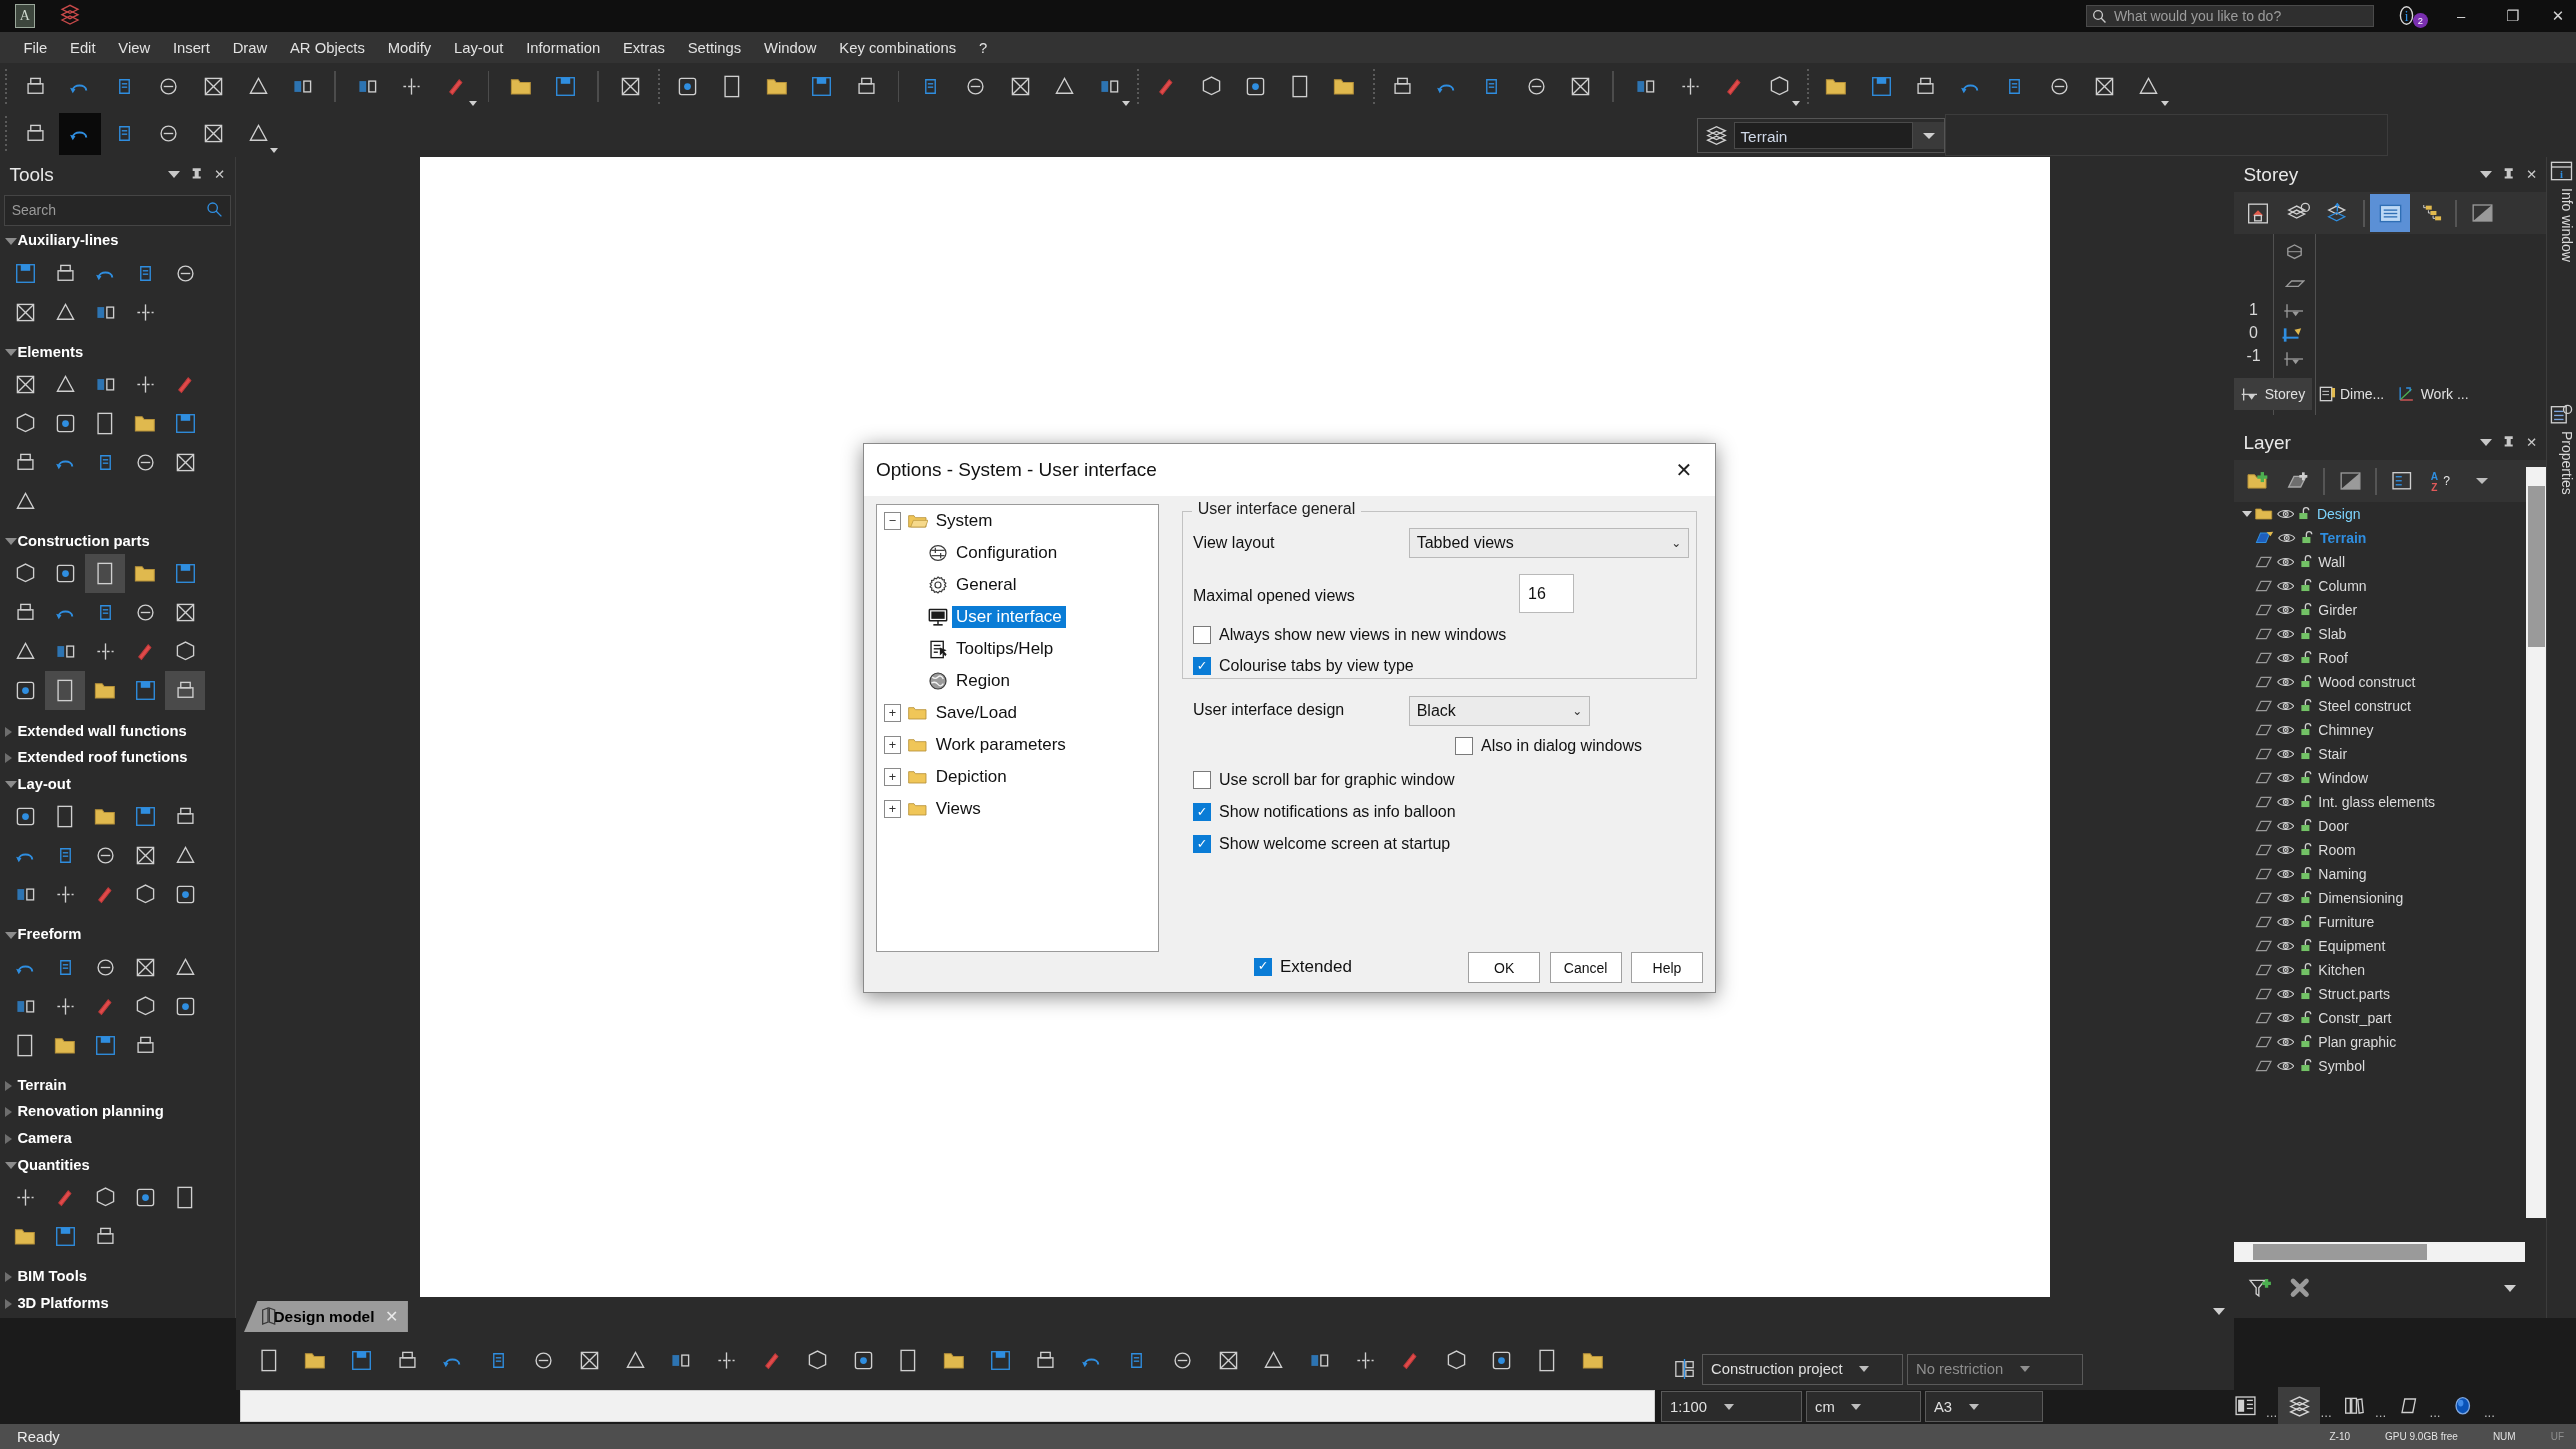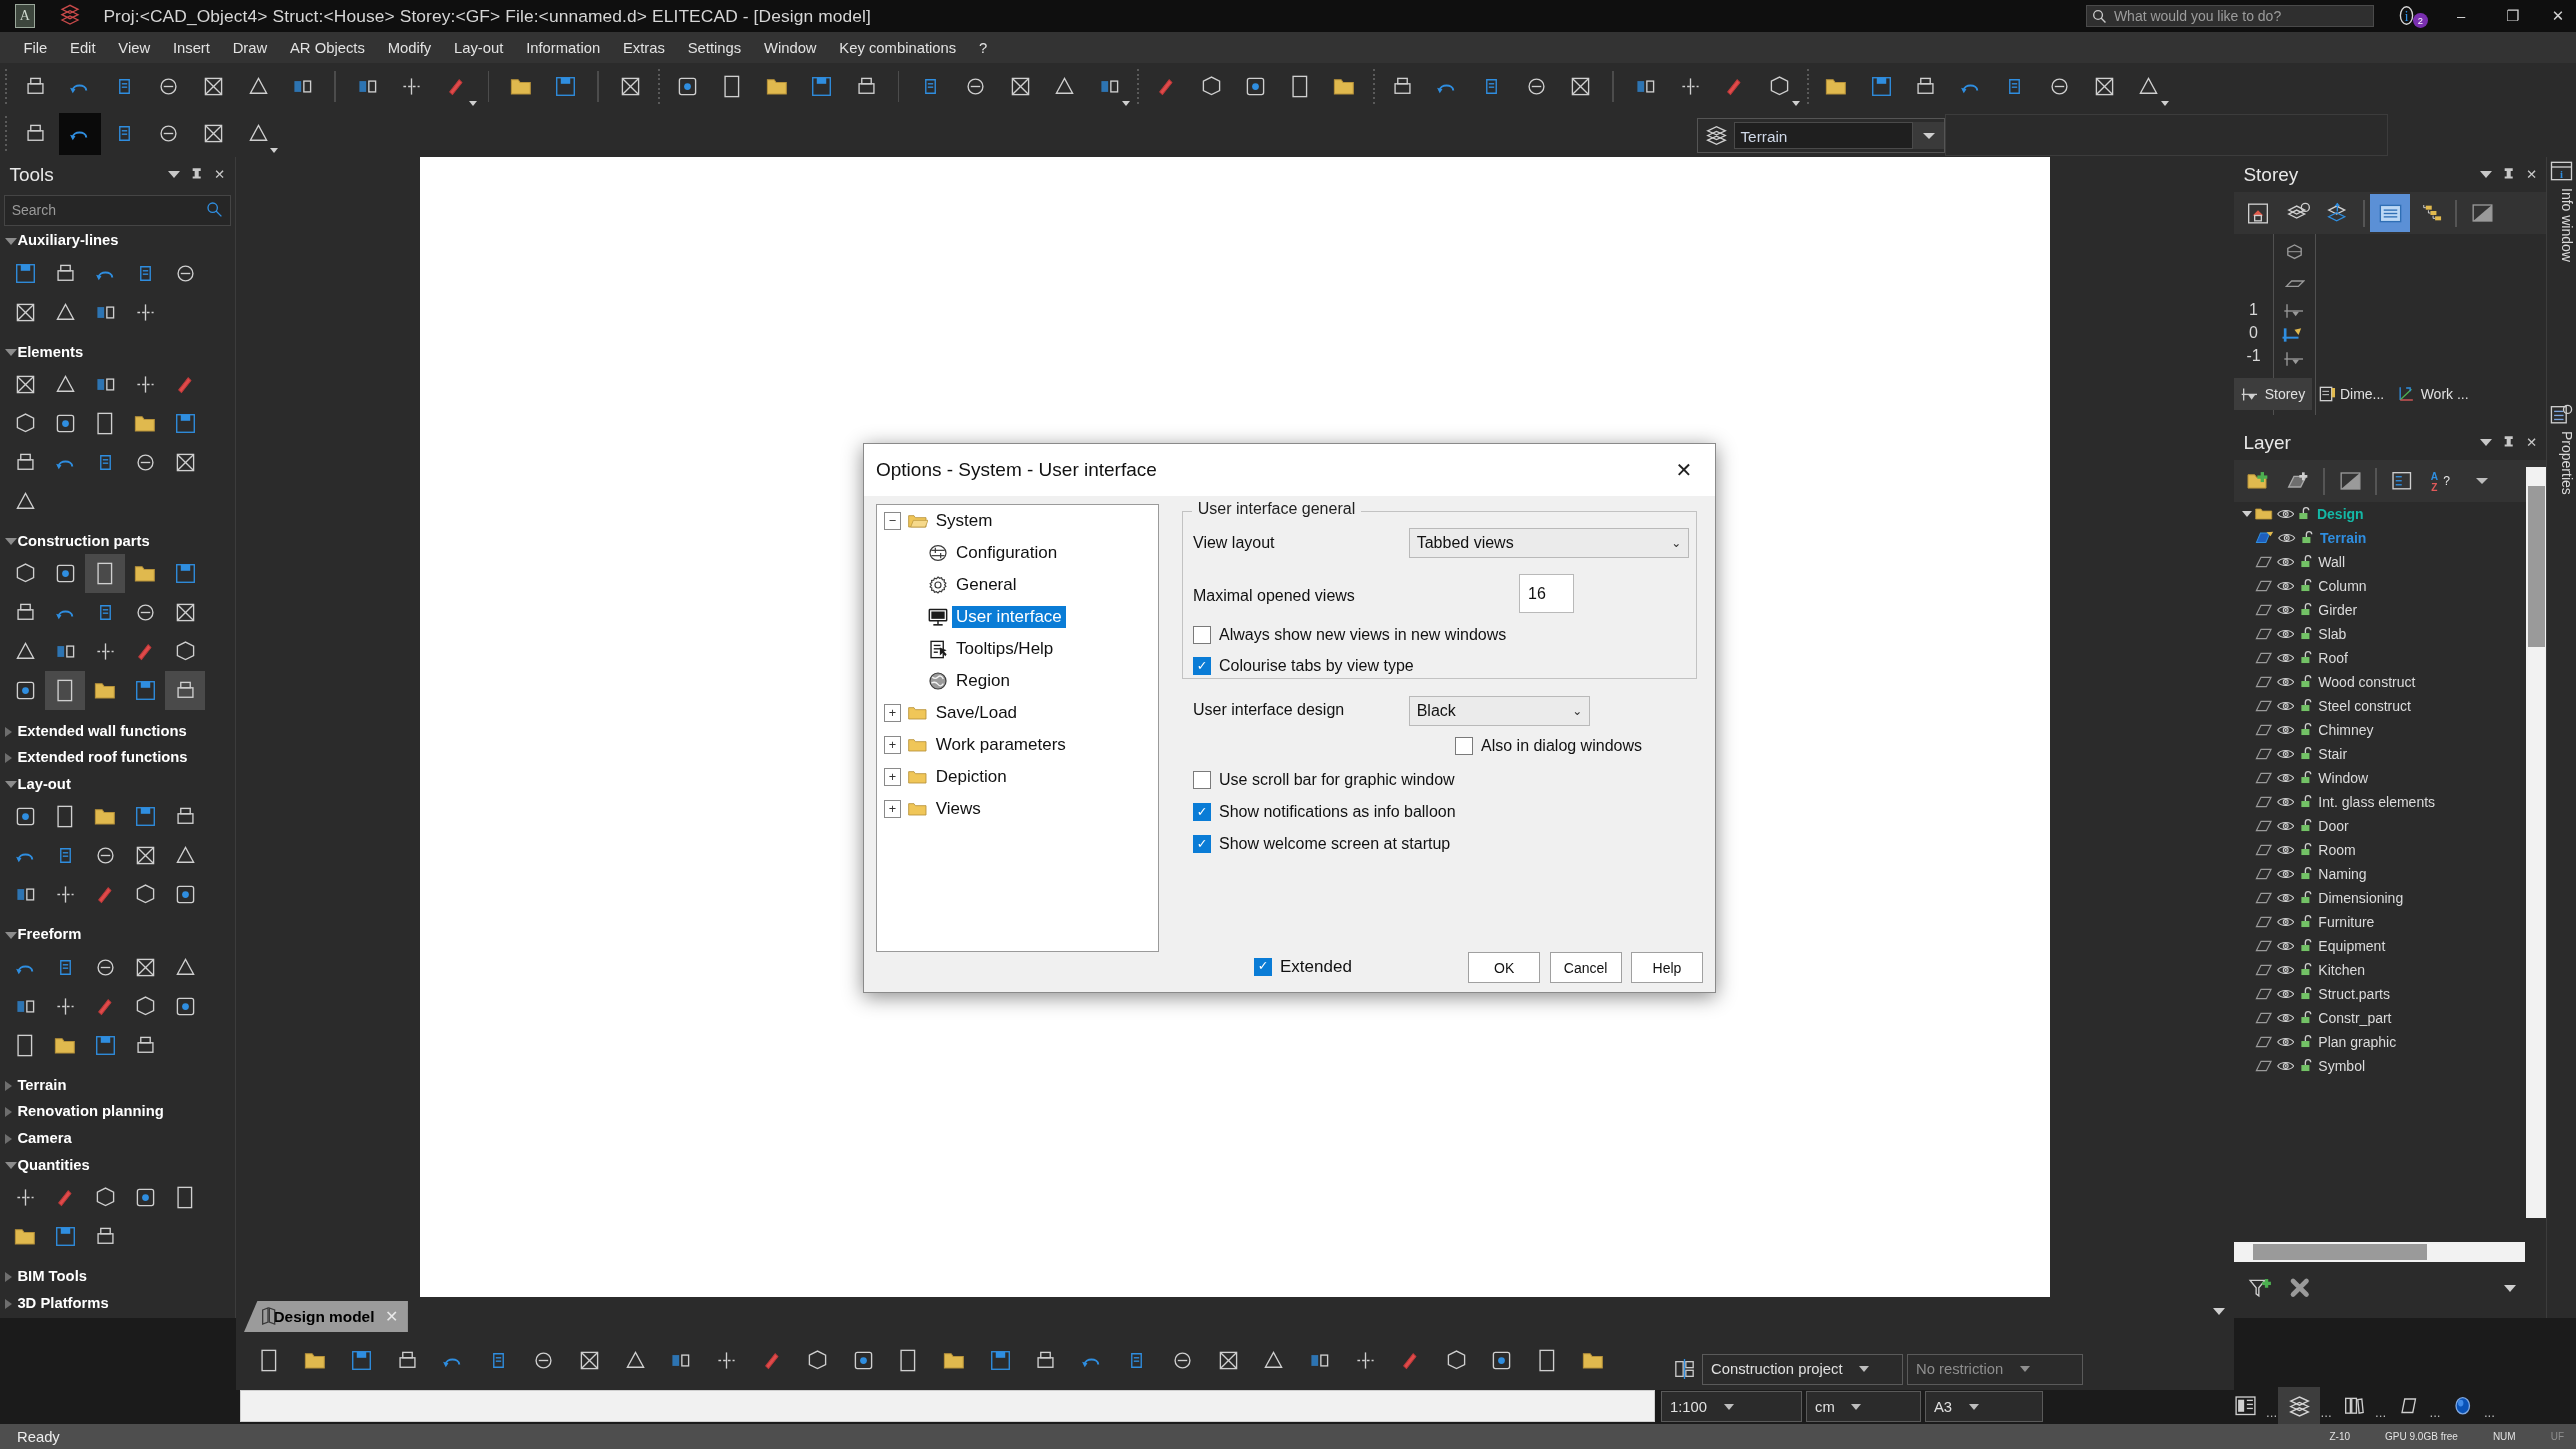--- a/index.html
+++ b/index.html
@@ -240,7 +240,6 @@
         <path d="M3 24 L15 18 L27 24 L15 30 Z" fill="none" stroke="#c94a4a" stroke-width="2"></path>
       </svg>
     </div>
-    <div class="tb-title">Proj:&lt;CAD_Object4&gt; Struct:&lt;House&gt;  Storey:&lt;GF&gt;  File:&lt;unnamed.d&gt; ELITECAD - [Design model]</div>
 
     <div class="tb-search">
       <svg width="14.8" height="14.8" viewBox="0 0 22 22">

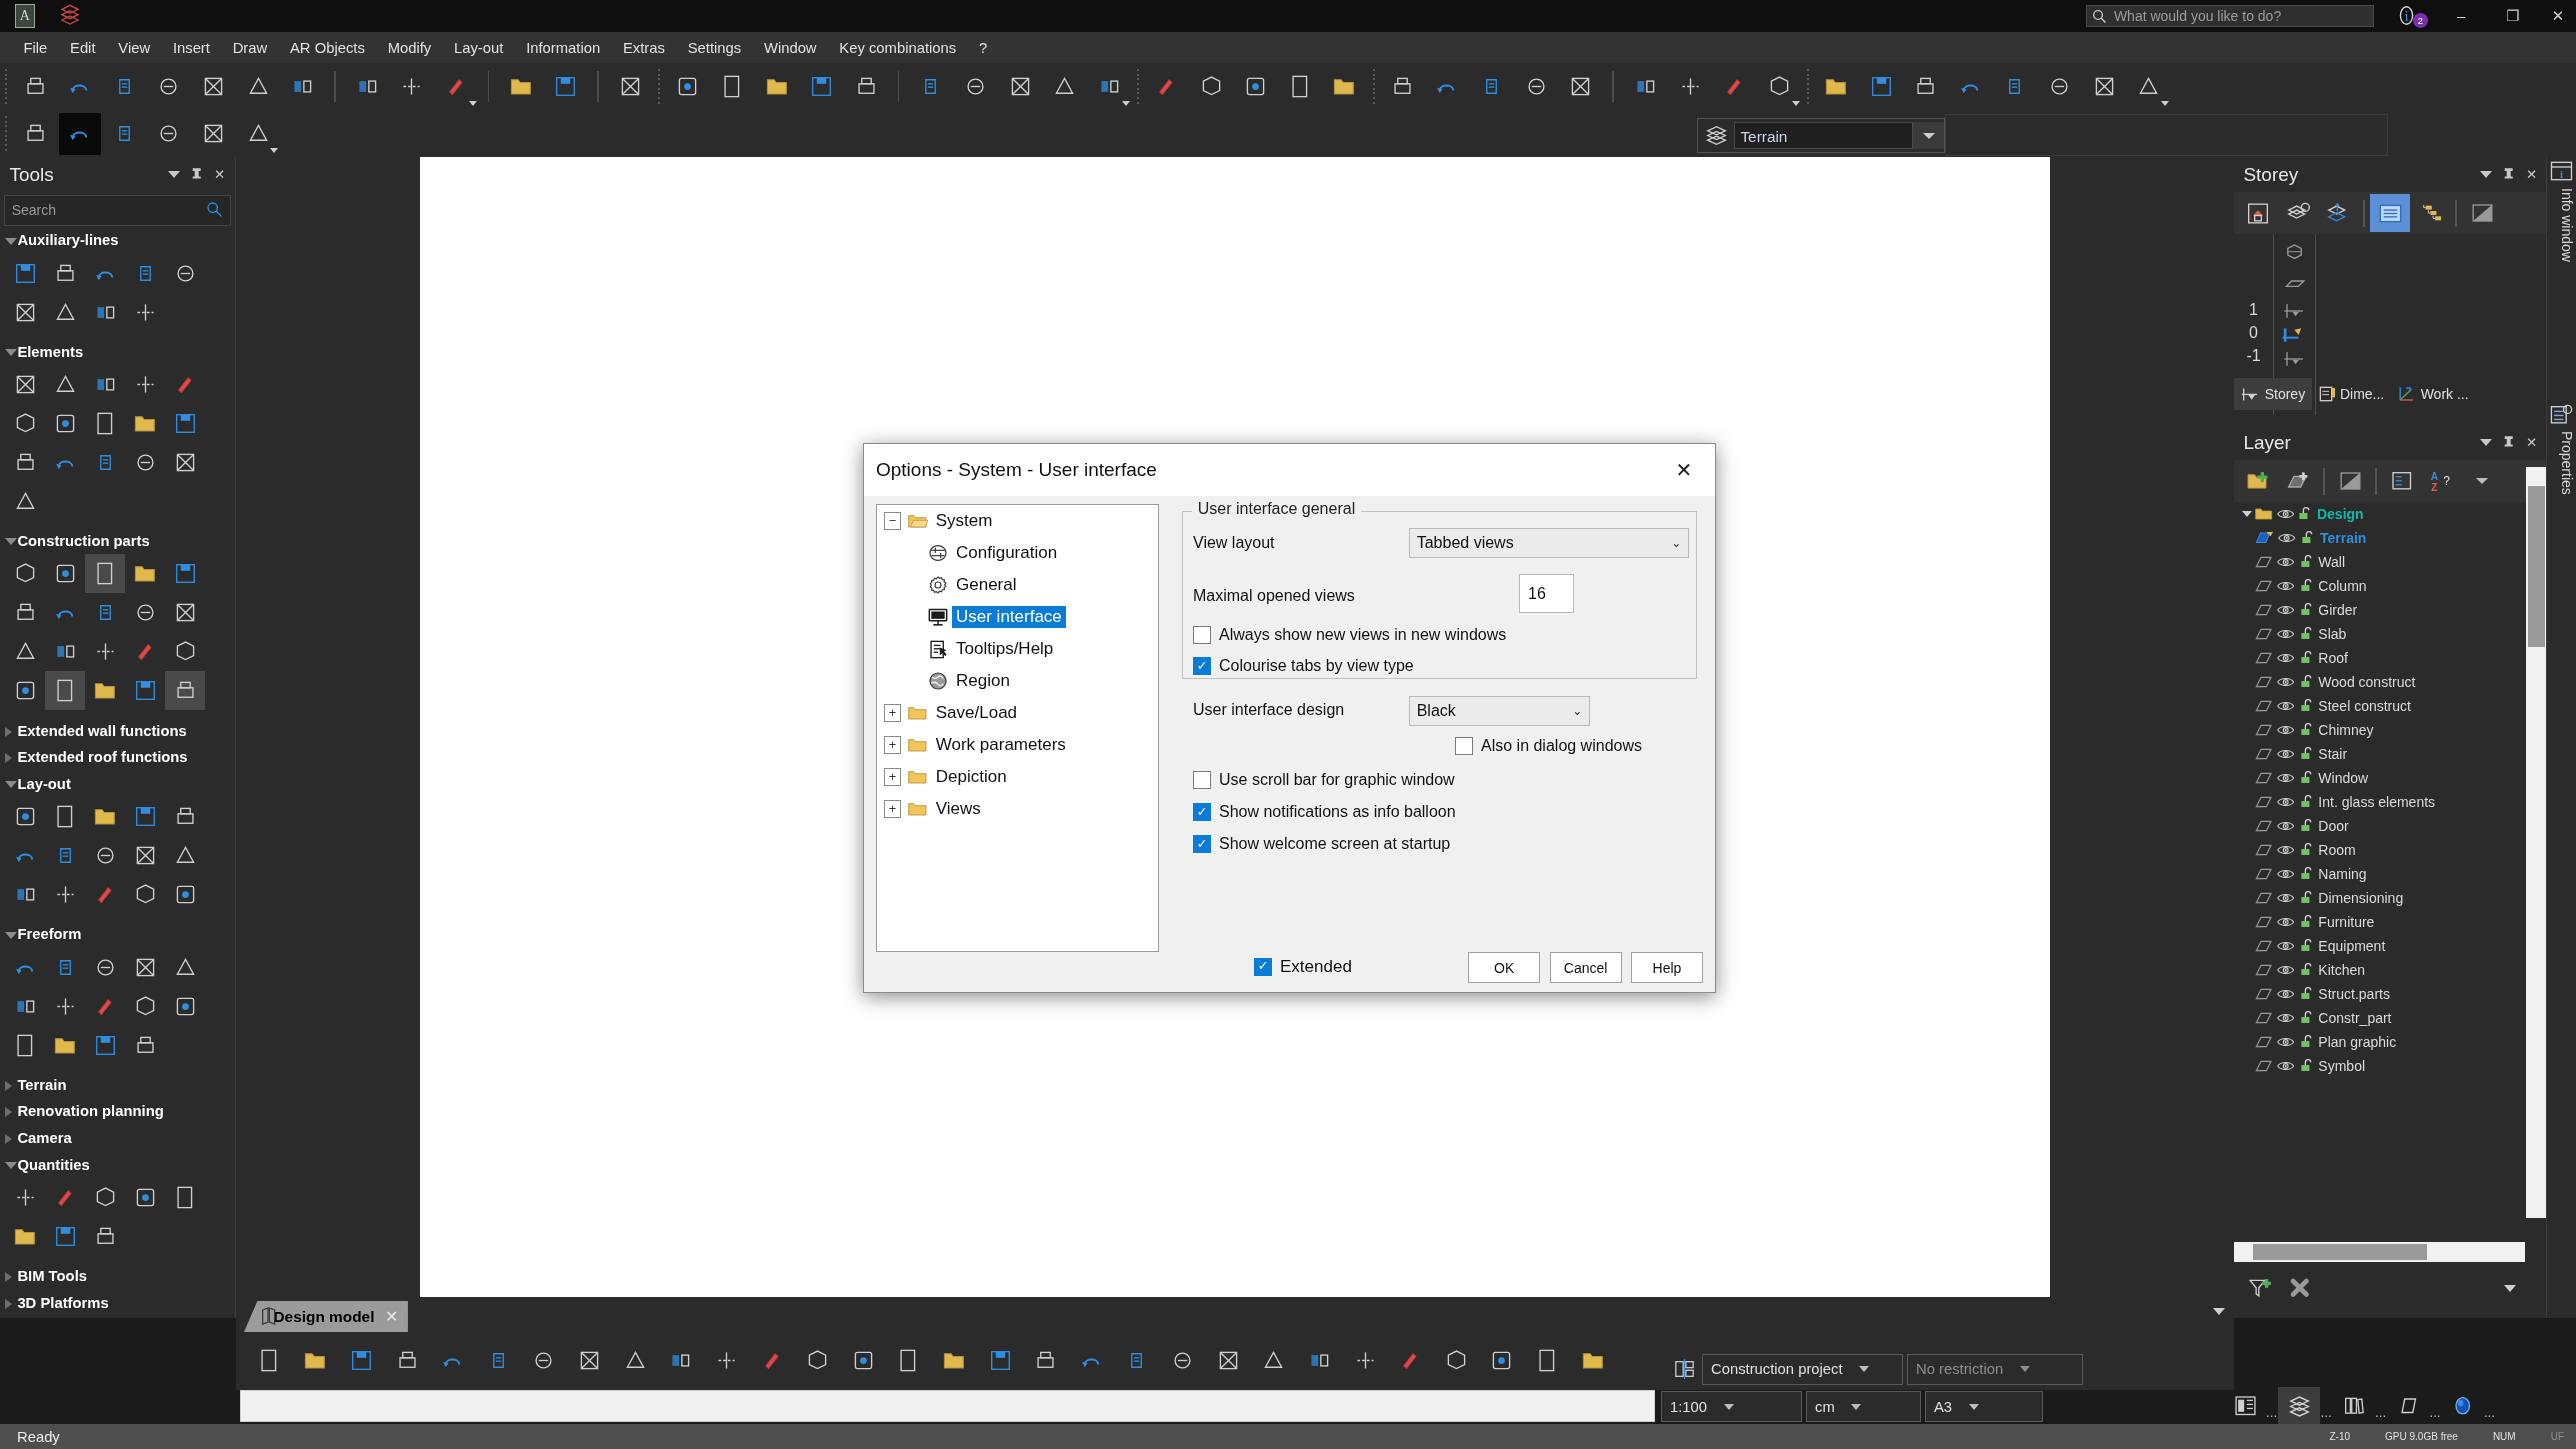--- a/index.html
+++ b/index.html
@@ -174,7 +174,7 @@
   .lp-list { position:relative; margin:0 0 0 0; width:291px; height:751px; background:#2b2b2b; overflow:hidden;}
   .lrow { height:24px; display:flex; align-items:center; padding-left:4px; color:#dcdcdc; font-size:14px; white-space:nowrap;}
   .lrow .nm { margin-left:4px; }
-  .lrow.root .nm { font-weight:bold; color:#14b8a6; }
+  .lrow.root .nm { font-weight:normal; color:#7dd3fc; }
   .lrow.sel .nm { color:#2f8ee0; font-weight:bold; }
   .lp-vscroll { position:absolute; right:0; top:42px; width:21.5px; height:751px; background:#f2f2f2;}
   .lp-vthumb { position:absolute; left:2px; top:19px; width:17.4px; height:161px; background:#9a9a9a;}

